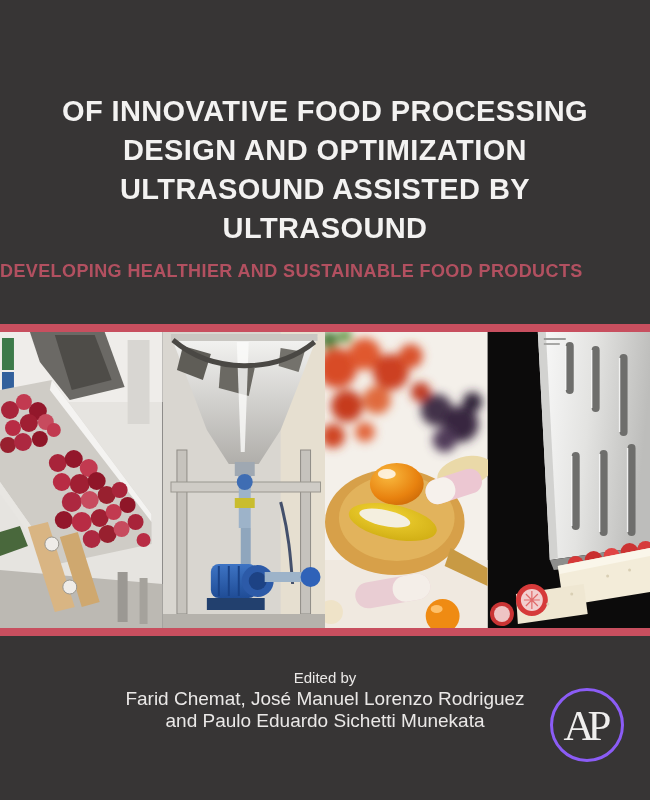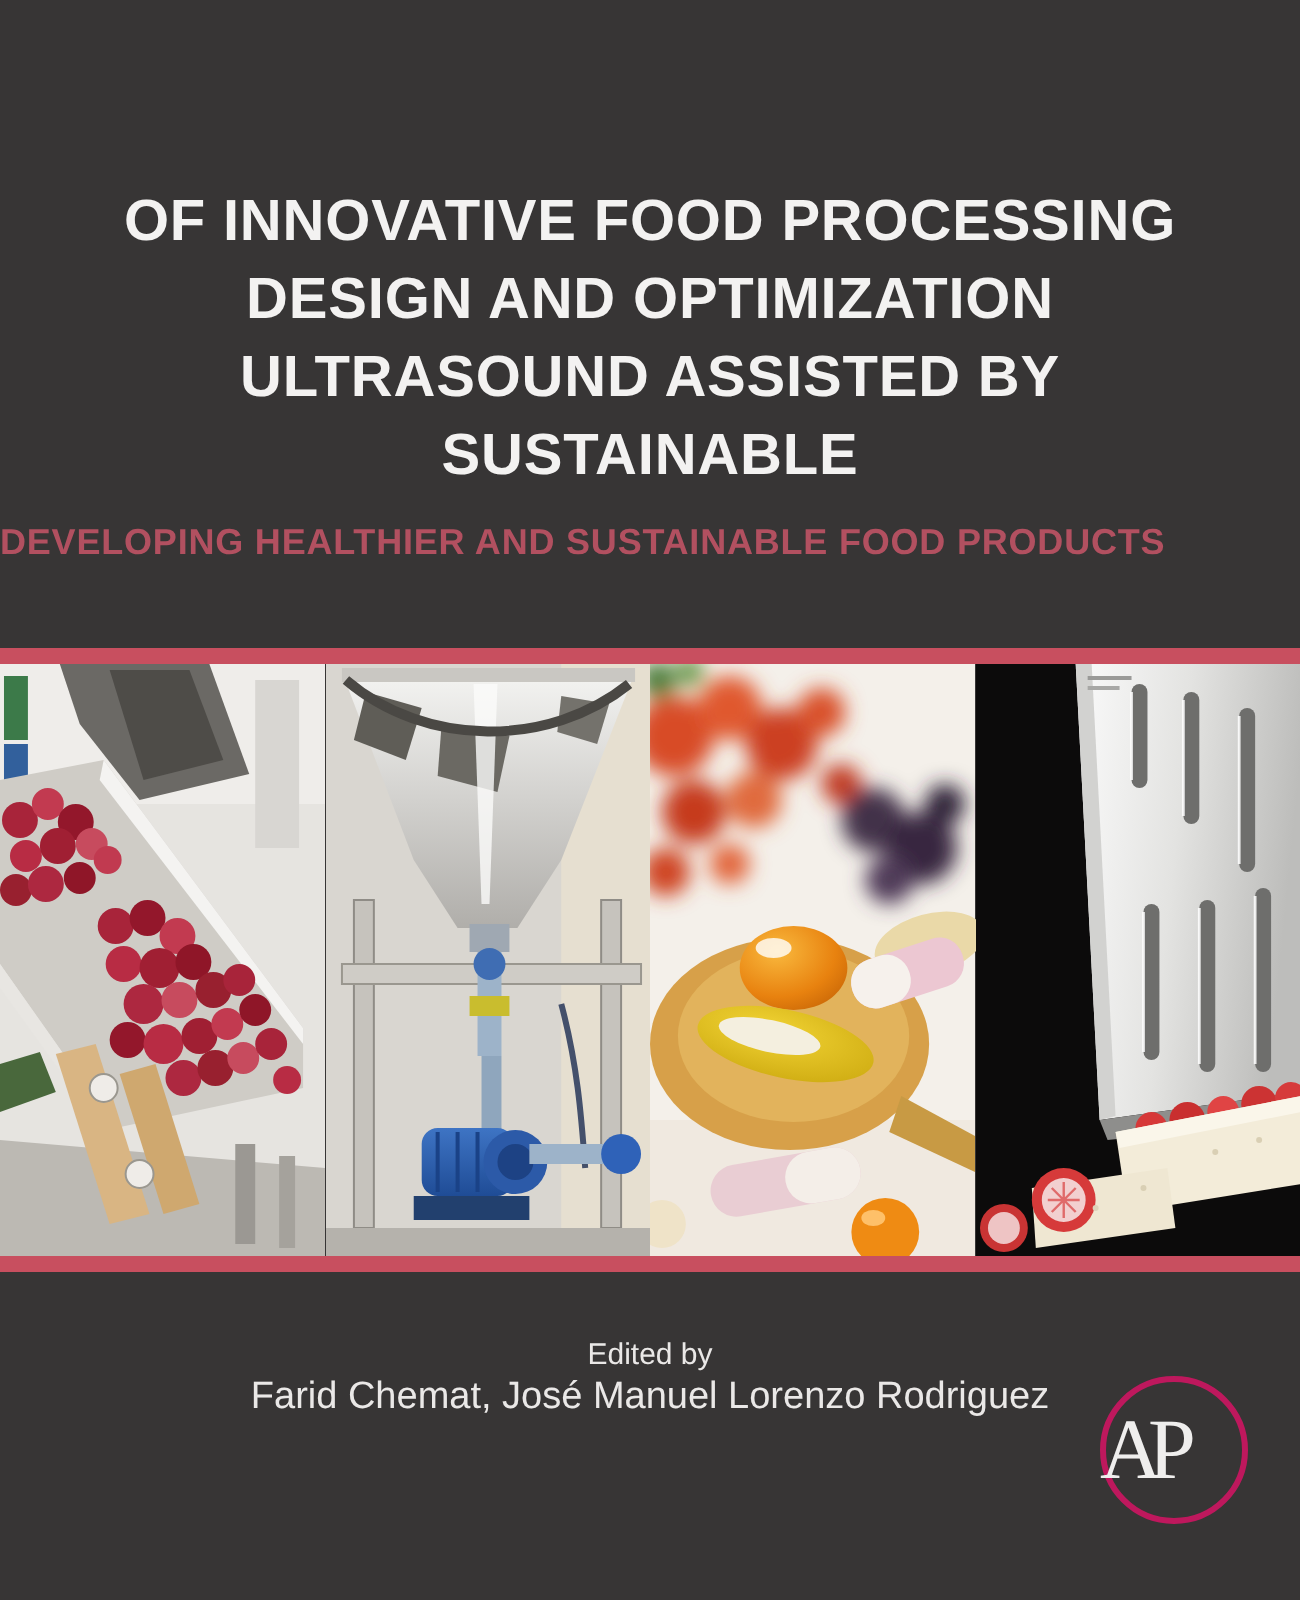--- a/index.html
+++ b/index.html
@@ -74,7 +74,7 @@
     <div>OF INNOVATIVE FOOD PROCESSING</div>
     <div>DESIGN AND OPTIMIZATION</div>
     <div>ULTRASOUND ASSISTED BY</div>
-    <div>SUSTAINABLE</div>
+    <div>ULTRASOUND</div>
   </div>
 
   <div class="subtitle">DEVELOPING HEALTHIER AND SUSTAINABLE FOOD PRODUCTS</div>

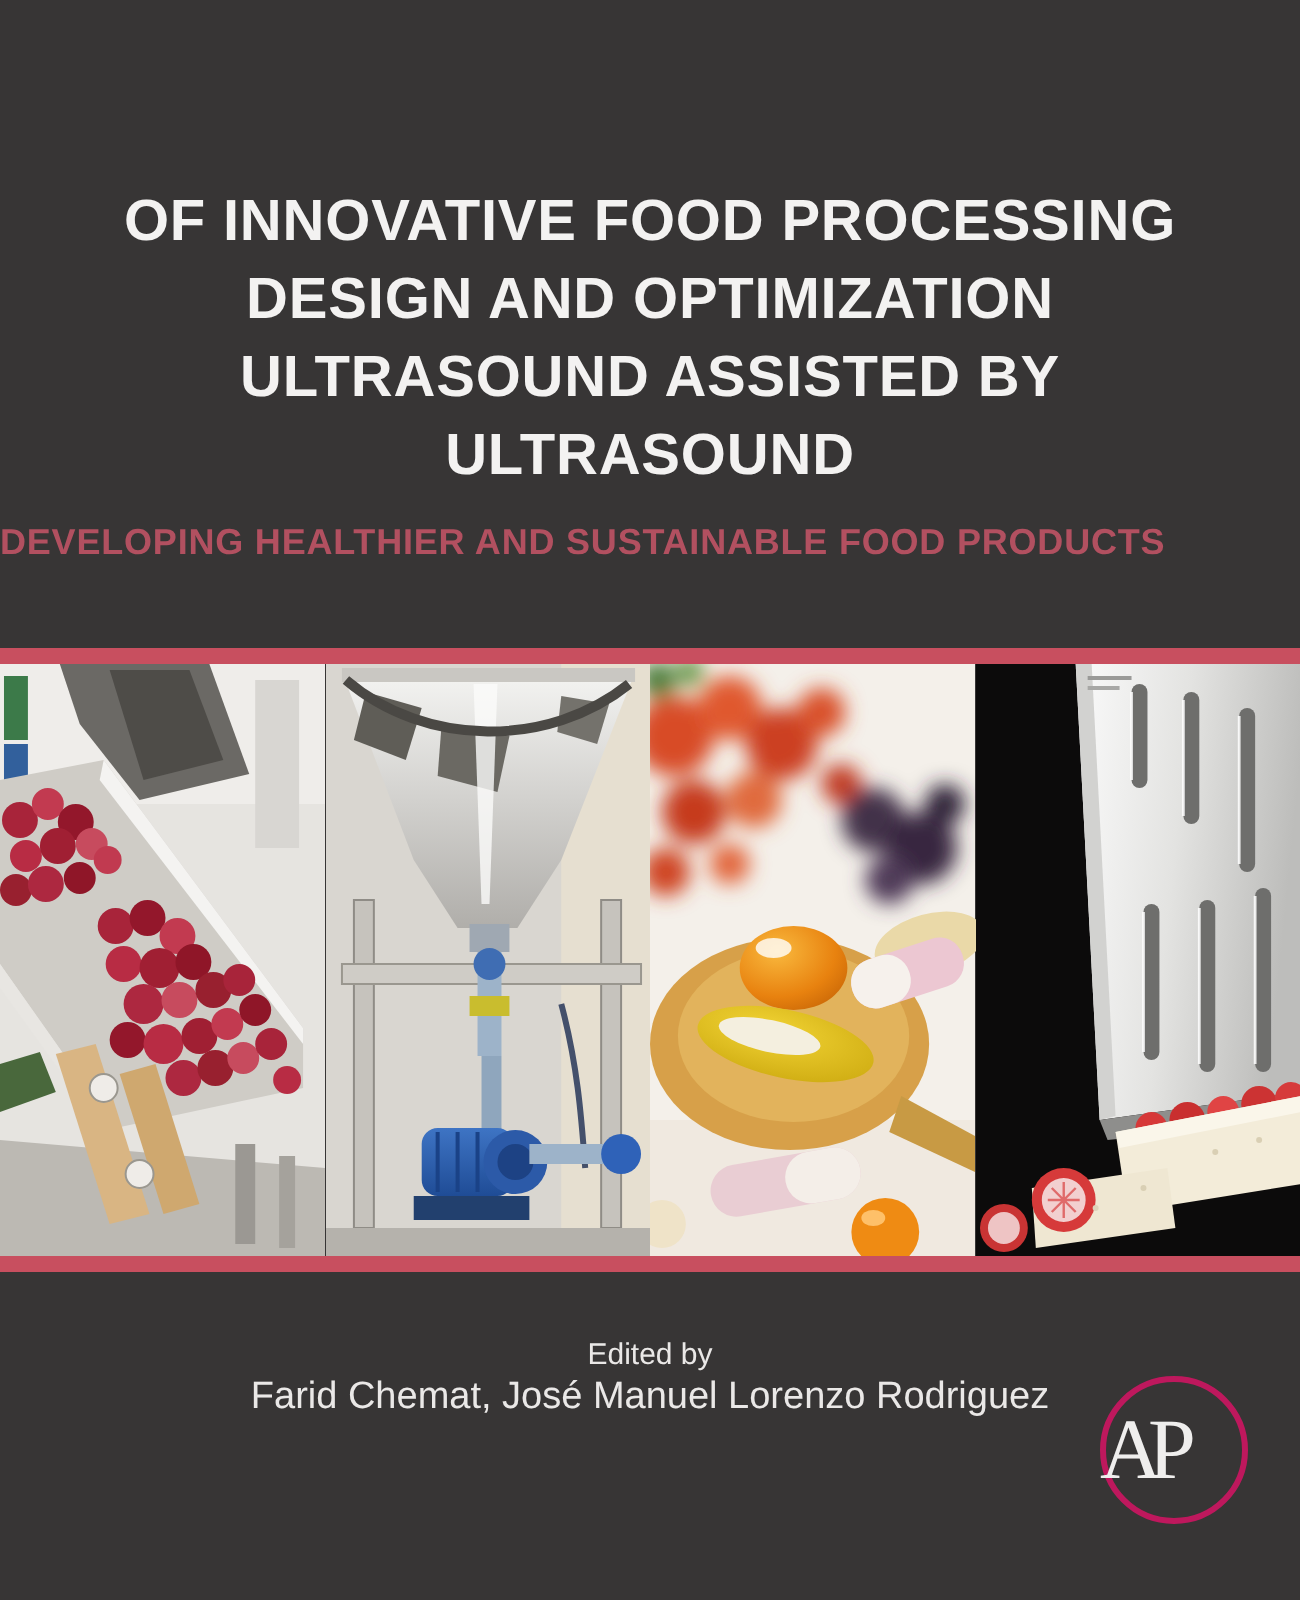--- a/index.html
+++ b/index.html
@@ -313,6 +313,7 @@
   <div class="editors-block">
     <div class="edited-by">Edited by</div>
     <div class="editor-line">Farid Chemat, José Manuel Lorenzo Rodriguez</div>
+    <div class="editor-line">and Paulo Eduardo Sichetti Munekata</div>
   </div>
 
   <div class="ap-logo">

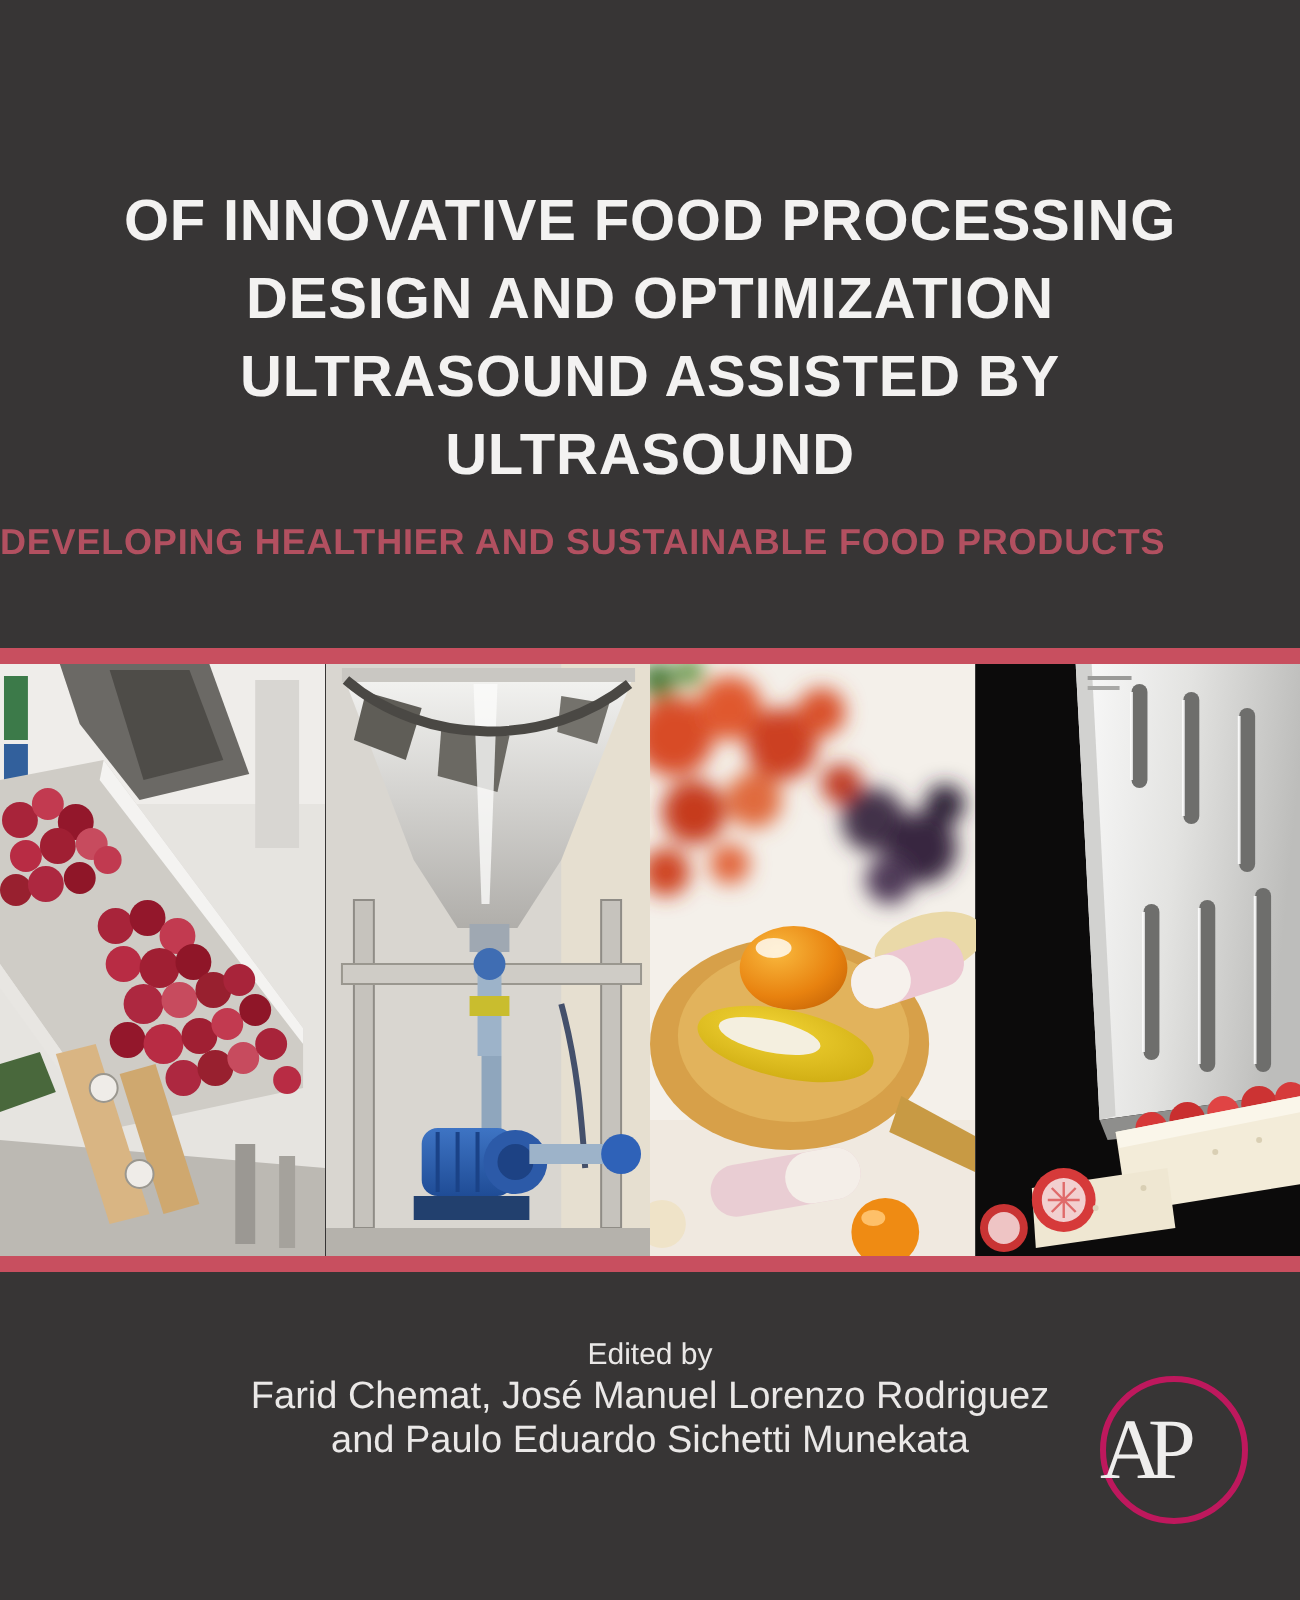--- a/index.html
+++ b/index.html
@@ -54,8 +54,8 @@
   .ap-logo{
     position:absolute;left:550px;top:688px;
     width:74px;height:74px;
-    border:3px solid #be185d;border-radius:50%;
-    display:flex;align-items:center;justify-content:flex-start;
+    border:3px solid #8b5cf6;border-radius:50%;
+    display:flex;align-items:center;justify-content:center;
   }
   .ap-mono{
     font-family:"Liberation Serif",serif;

